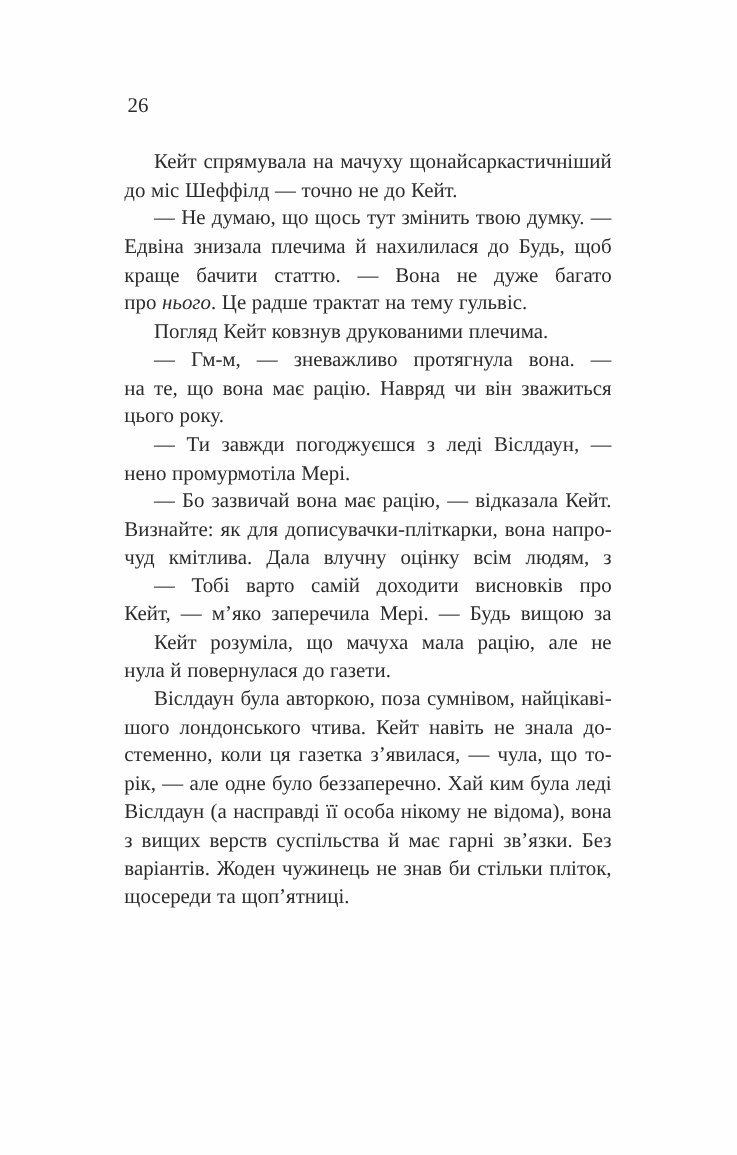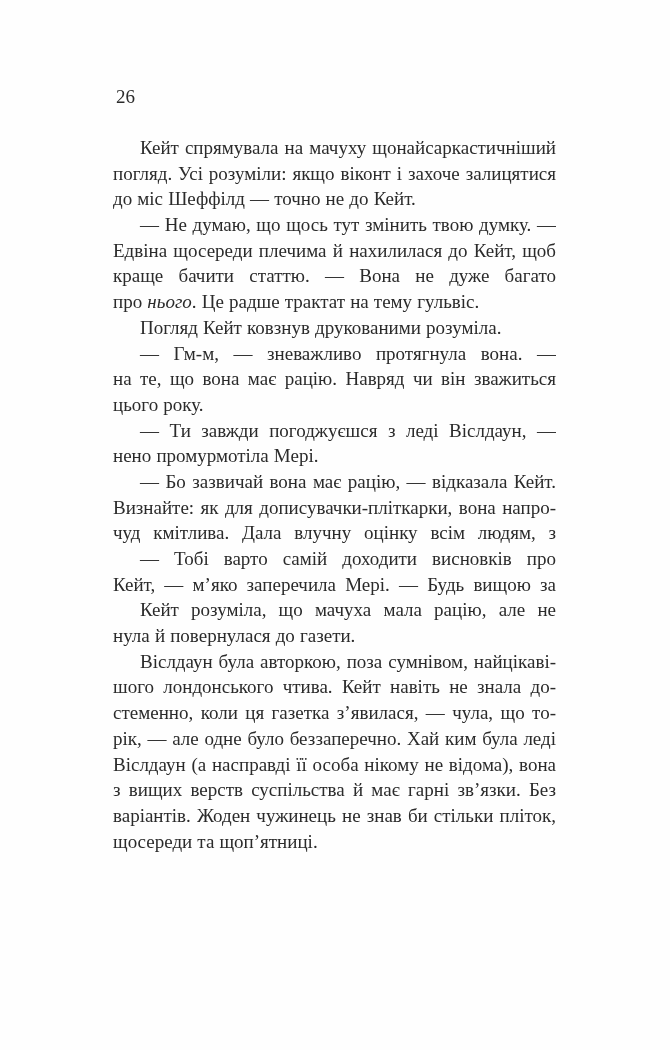--- a/index.html
+++ b/index.html
@@ -60,7 +60,6 @@
   <div class="text-block">
       <div class="paragraph">
         <div class="line first">Кейт спрямувала на мачуху щонайсаркастичніший</div>
-        <div class="line">погляд. Усі розуміли: якщо віконт і захоче залицятися</div>
         <div class="line last">до міс Шеффілд — точно не до Кейт.</div>
       </div>
       <div class="paragraph">

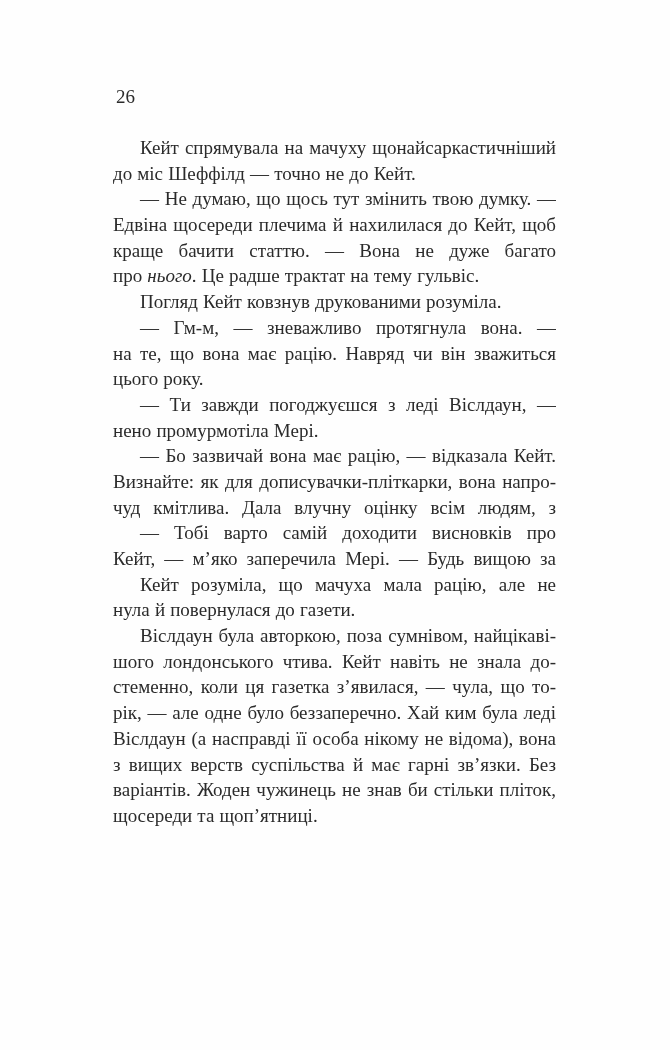--- a/index.html
+++ b/index.html
@@ -64,7 +64,7 @@
       </div>
       <div class="paragraph">
         <div class="line first">— Не думаю, що щось тут змінить твою думку. —</div>
-        <div class="line">Едвіна щосереди плечима й нахилилася до Кейт, щоб</div>
+        <div class="line">Едвіна знизала плечима й нахилилася до Будь, щоб</div>
         <div class="line">краще бачити статтю. — Вона не дуже багато говорить</div>
         <div class="line last">про <i>нього</i>. Це радше трактат на тему гульвіс.</div>
       </div>

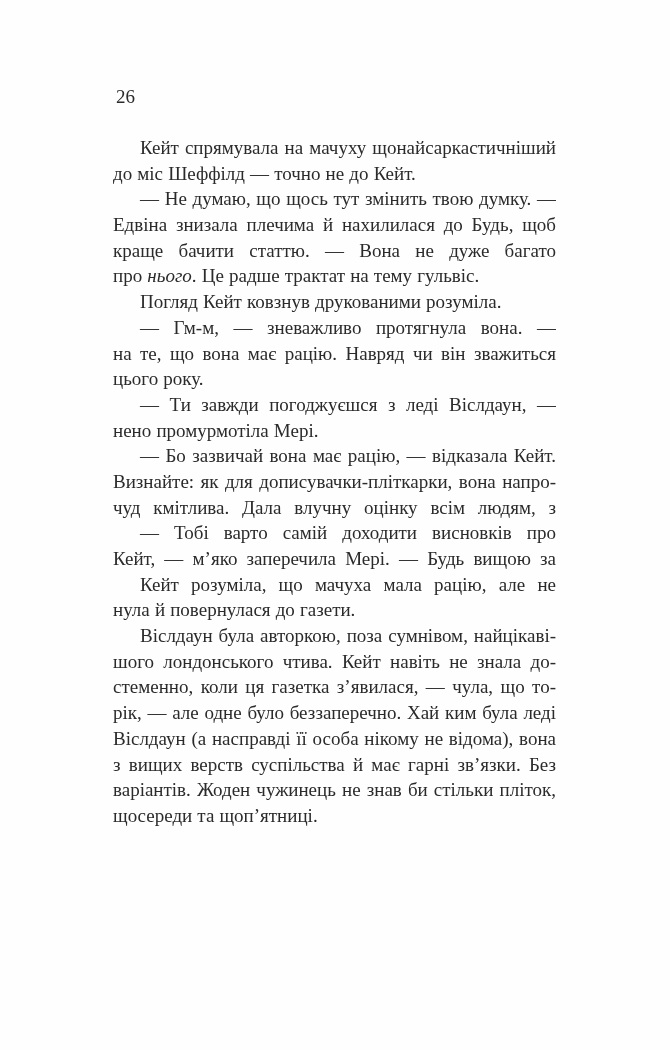--- a/index.html
+++ b/index.html
@@ -69,7 +69,7 @@
         <div class="line last">про <i>нього</i>. Це радше трактат на тему гульвіс.</div>
       </div>
       <div class="paragraph">
-        <div class="line first last">Погляд Кейт ковзнув друкованими розуміла.</div>
+        <div class="line first last">Погляд Кейт ковзнув друкованими плечима.</div>
       </div>
       <div class="paragraph">
         <div class="line first">— Гм-м, — зневажливо протягнула вона. — Ставлю</div>

